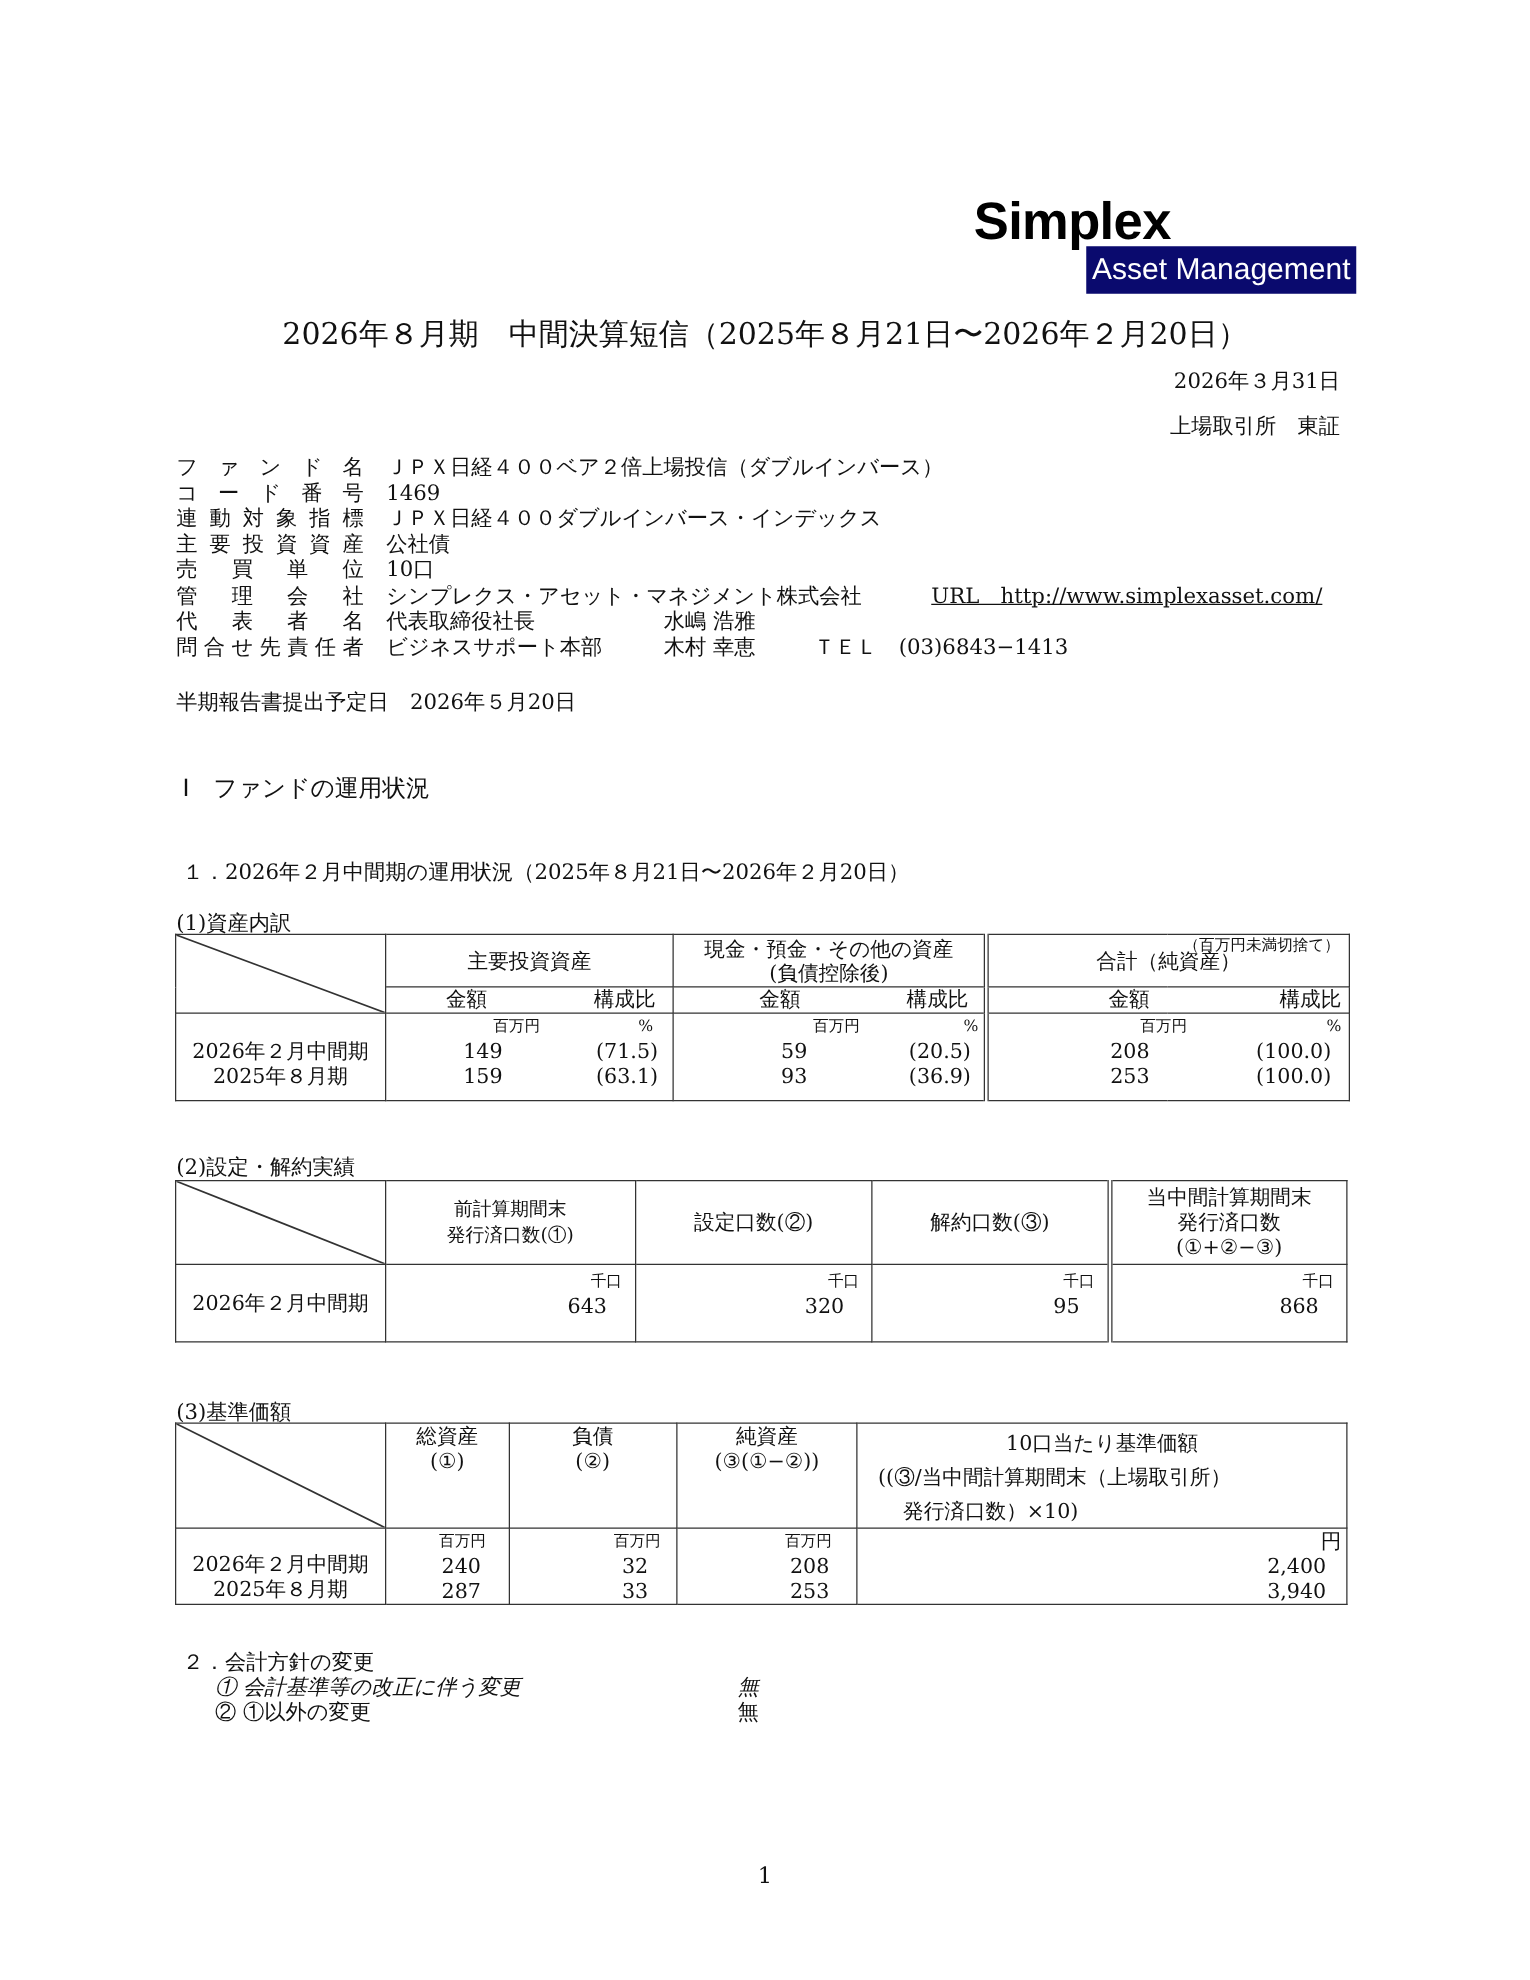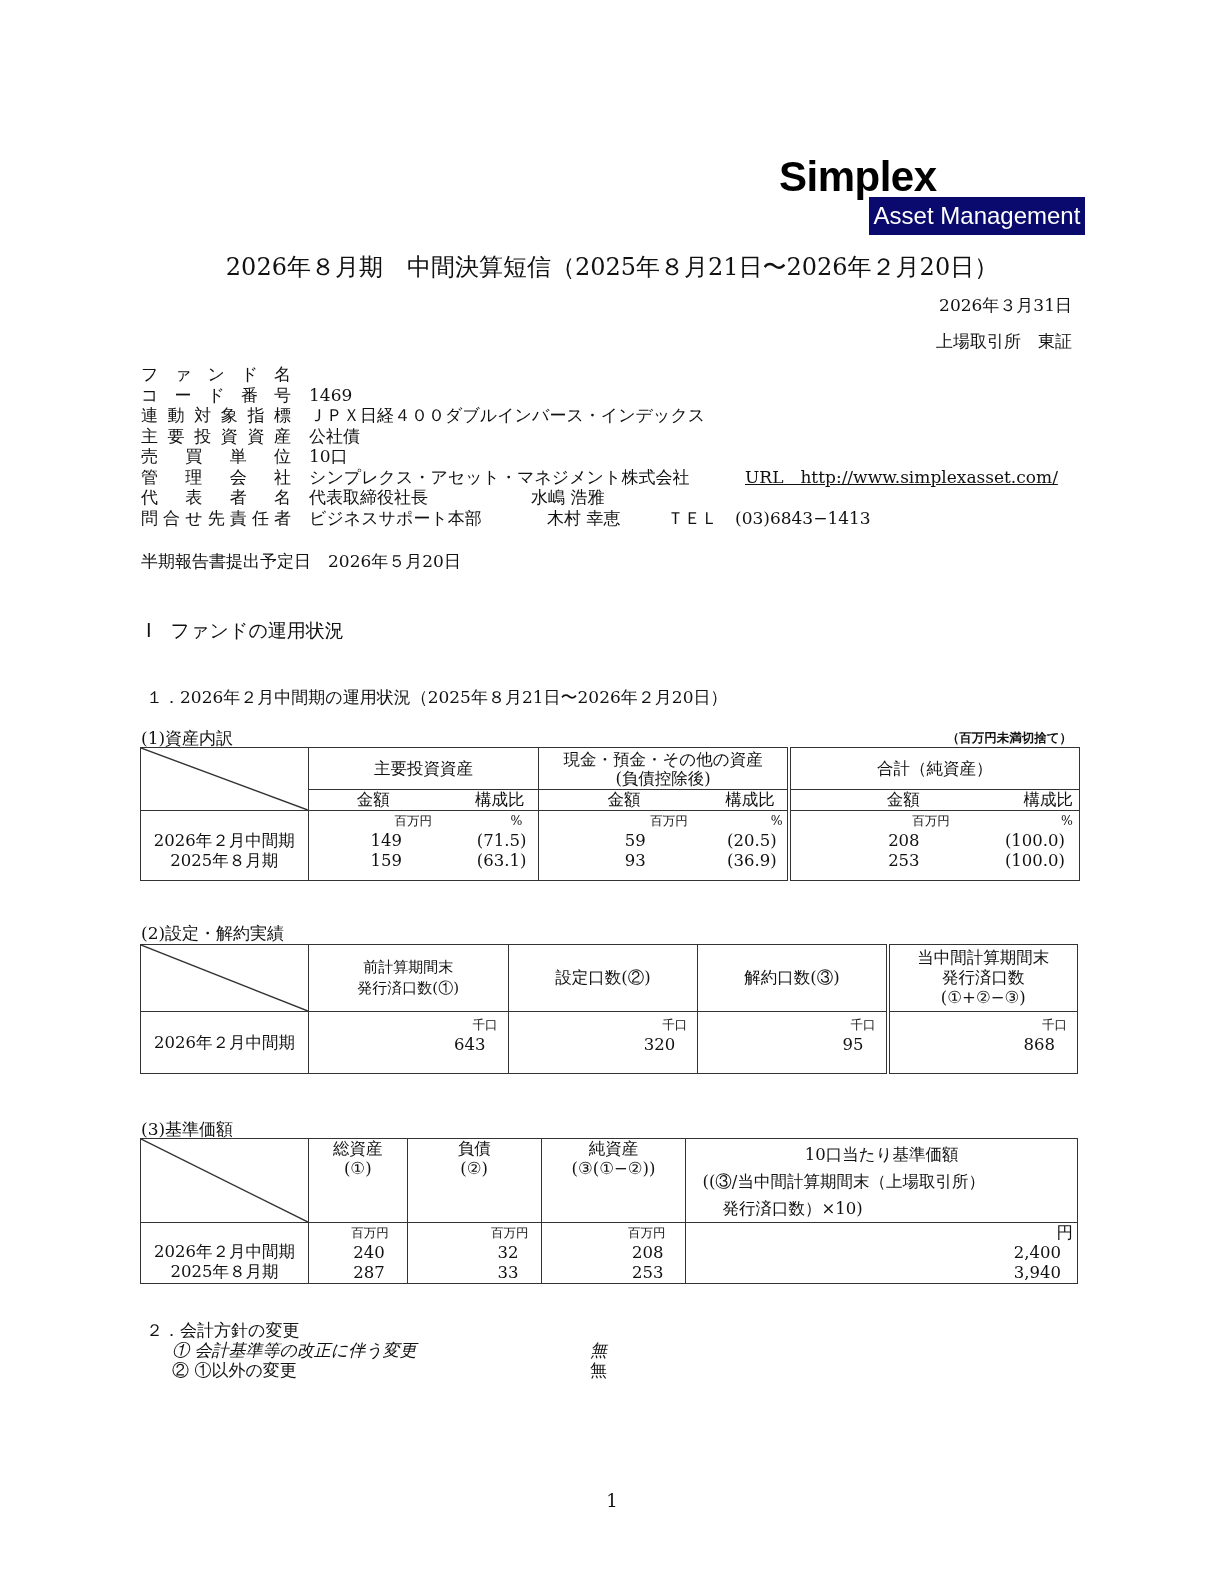--- a/index.html
+++ b/index.html
@@ -68,6 +68,7 @@
         <span>ド</span>
         <span>名</span>
     </div>
+    <div class="info-value">ＪＰＸ日経４００ベア２倍上場投信（ダブルインバース）</div>
   </div>
   <div class="info-row">
     <div class="info-label">

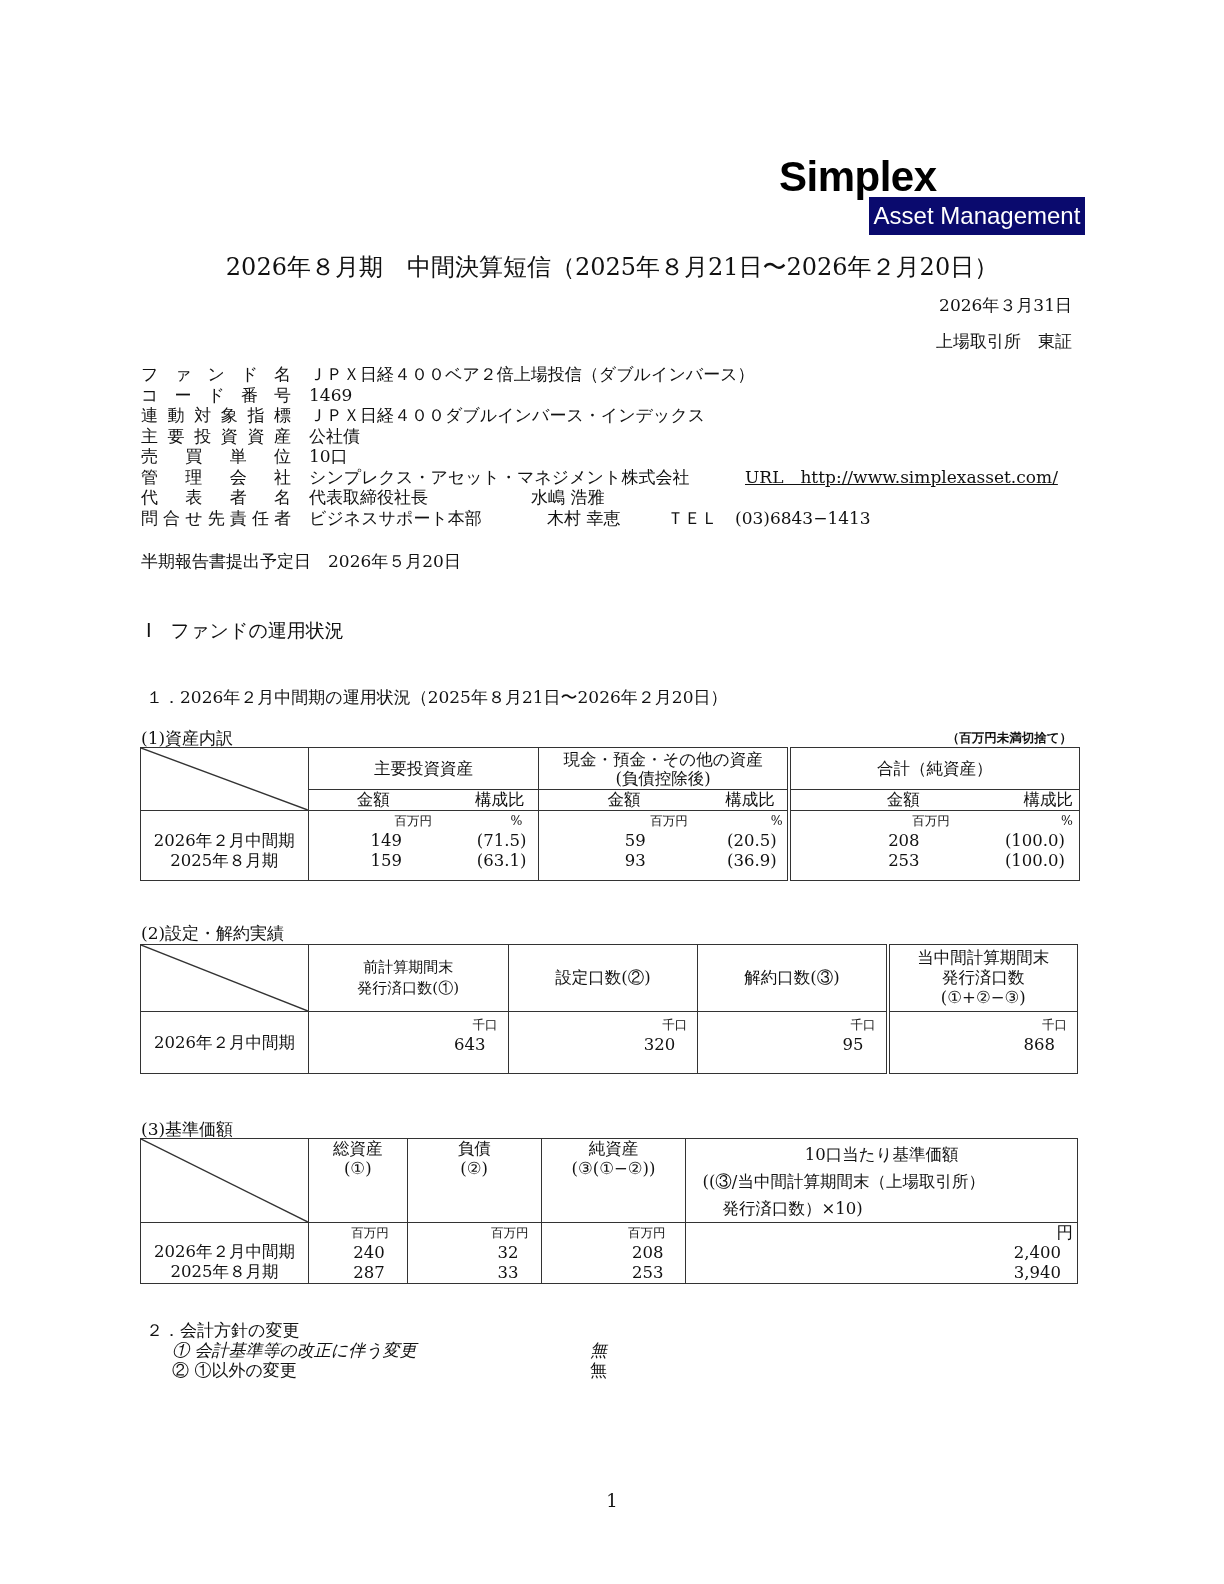--- a/index.html
+++ b/index.html
@@ -142,7 +142,7 @@
         <span>者</span>
     </div>
     <div class="info-value" style="width:222px;">ビジネスサポート本部</div>
-    <div style="width:120px;margin-left:16px;">木村 幸恵</div>
+    <div style="width:120px;">木村 幸恵</div>
     <div>ＴＥＬ　(03)6843−1413</div>
   </div>
 </div>

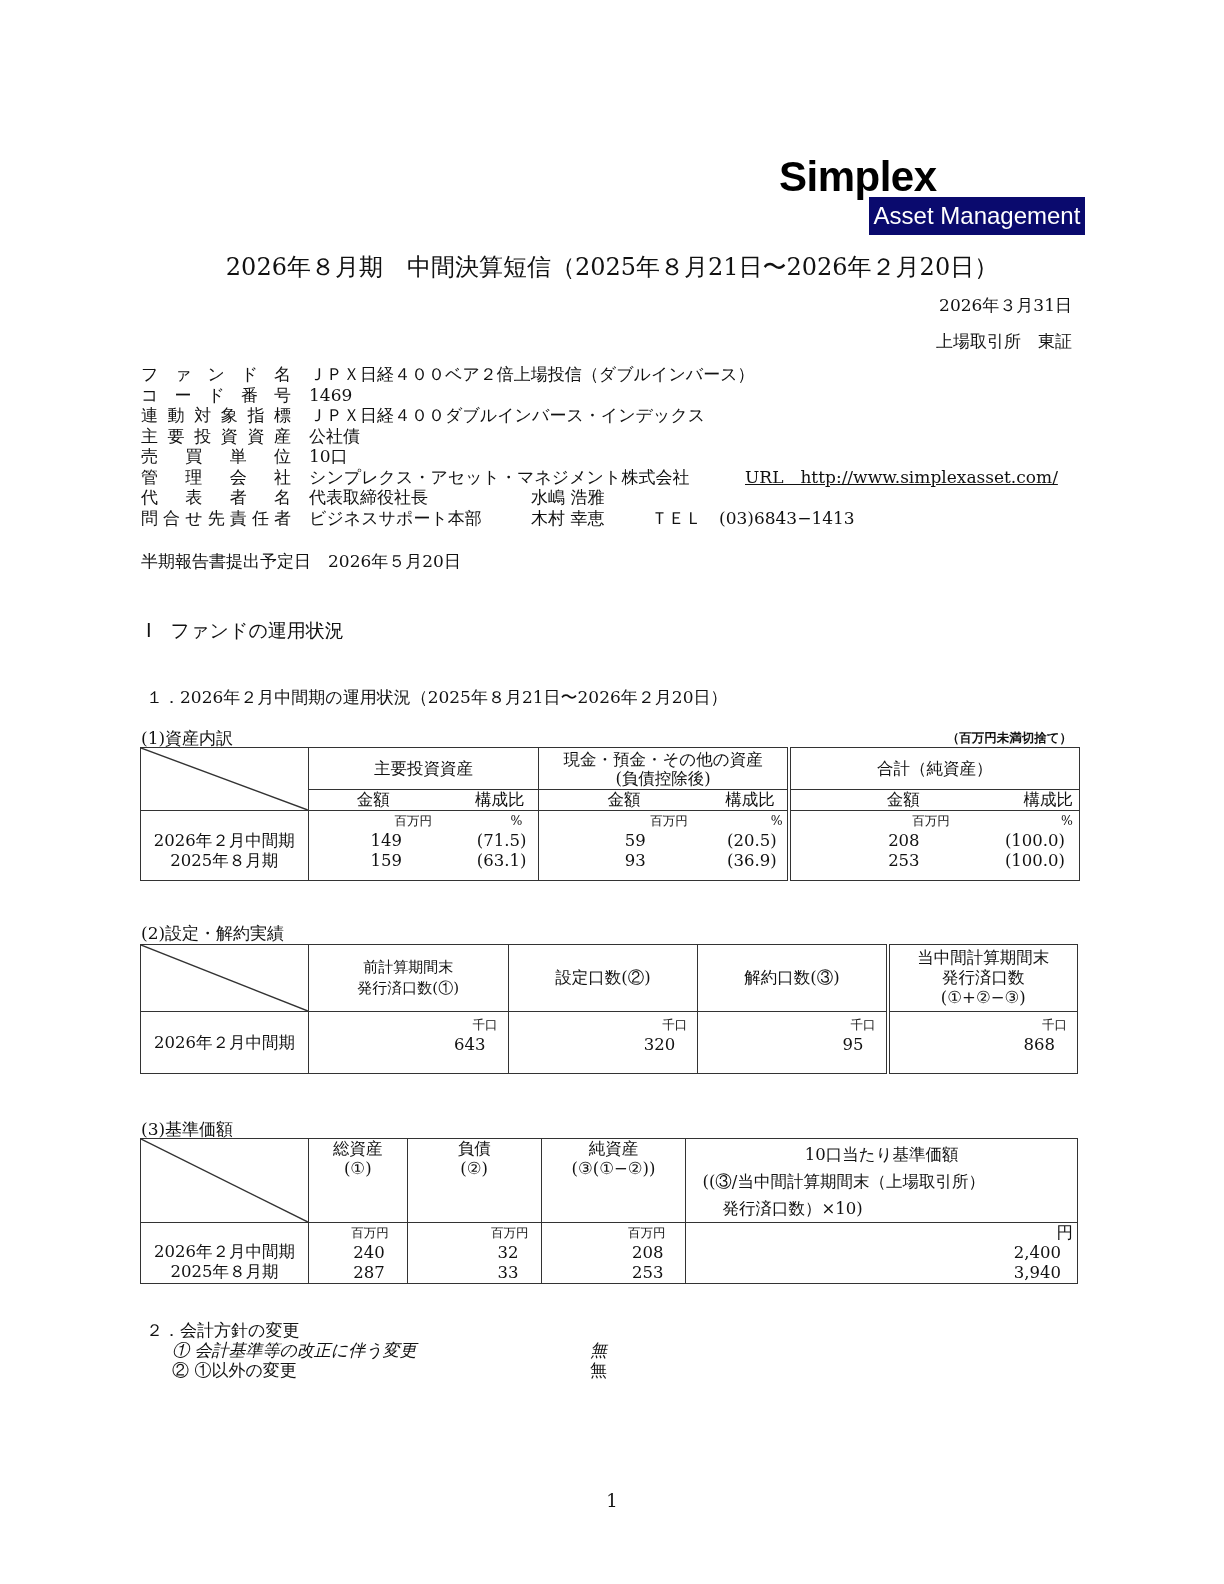--- a/index.html
+++ b/index.html
@@ -154,7 +154,7 @@
 <div class="abs" style="left:146px; top:686px;">１．2026年２月中間期の運用状況（2025年８月21日〜2026年２月20日）</div>
 
 <div class="abs" style="left:141px; top:727px;">(1)資産内訳</div>
-<div class="abs small" style="right:152px; top:730px;font-weight:bold;">（百万円未満切捨て）</div>
+<div class="abs small" style="right:152px; top:748px;">（百万円未満切捨て）</div>
 
 <table class="doc" style="left:140px; top:747px; width:940px;">
   <colgroup>

